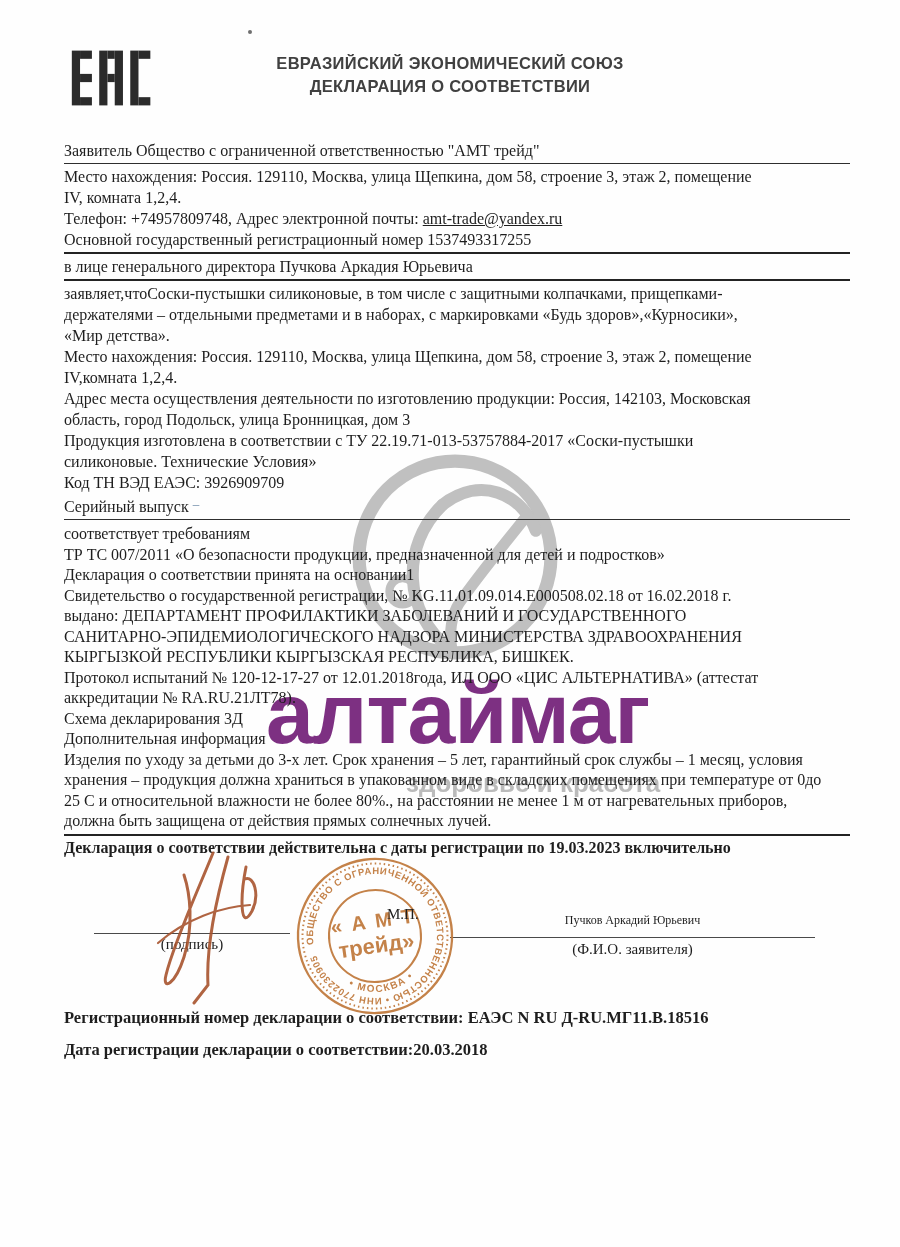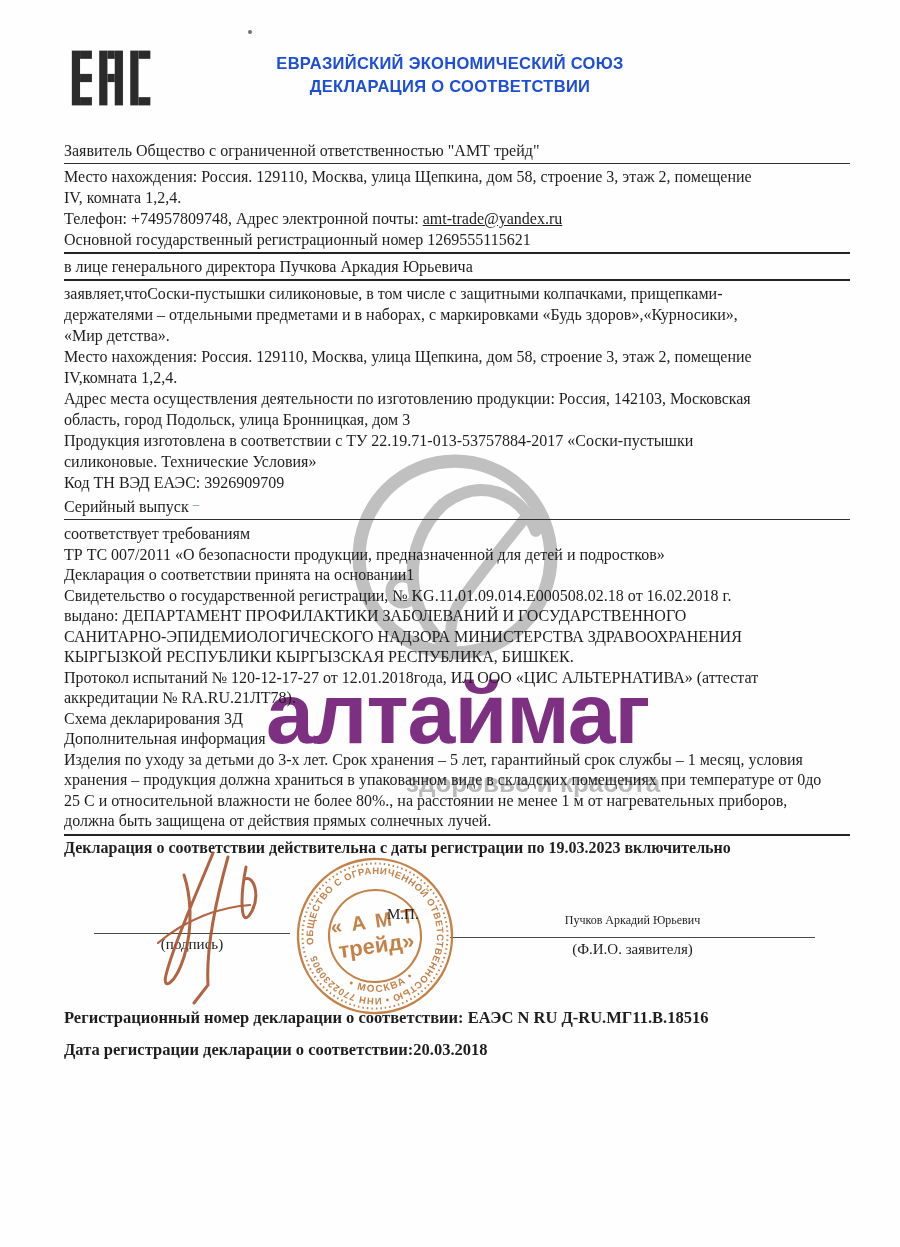--- a/index.html
+++ b/index.html
@@ -9,7 +9,7 @@
   #eac-logo{position:absolute;left:70px;top:43px;width:84px;height:70px;z-index:2;}
   #title{position:absolute;left:0;top:52px;width:900px;text-align:center;
          font-family:"Liberation Sans", sans-serif;font-weight:bold;font-size:16.5px;
-         line-height:23px;color:#1d4ed8;letter-spacing:.3px;z-index:2;}
+         line-height:23px;color:#404040;letter-spacing:.3px;z-index:2;}
   
   .col{position:absolute;left:64px;width:786px;font-size:16px;z-index:2;}
   #blockA{top:140px;line-height:21px;}

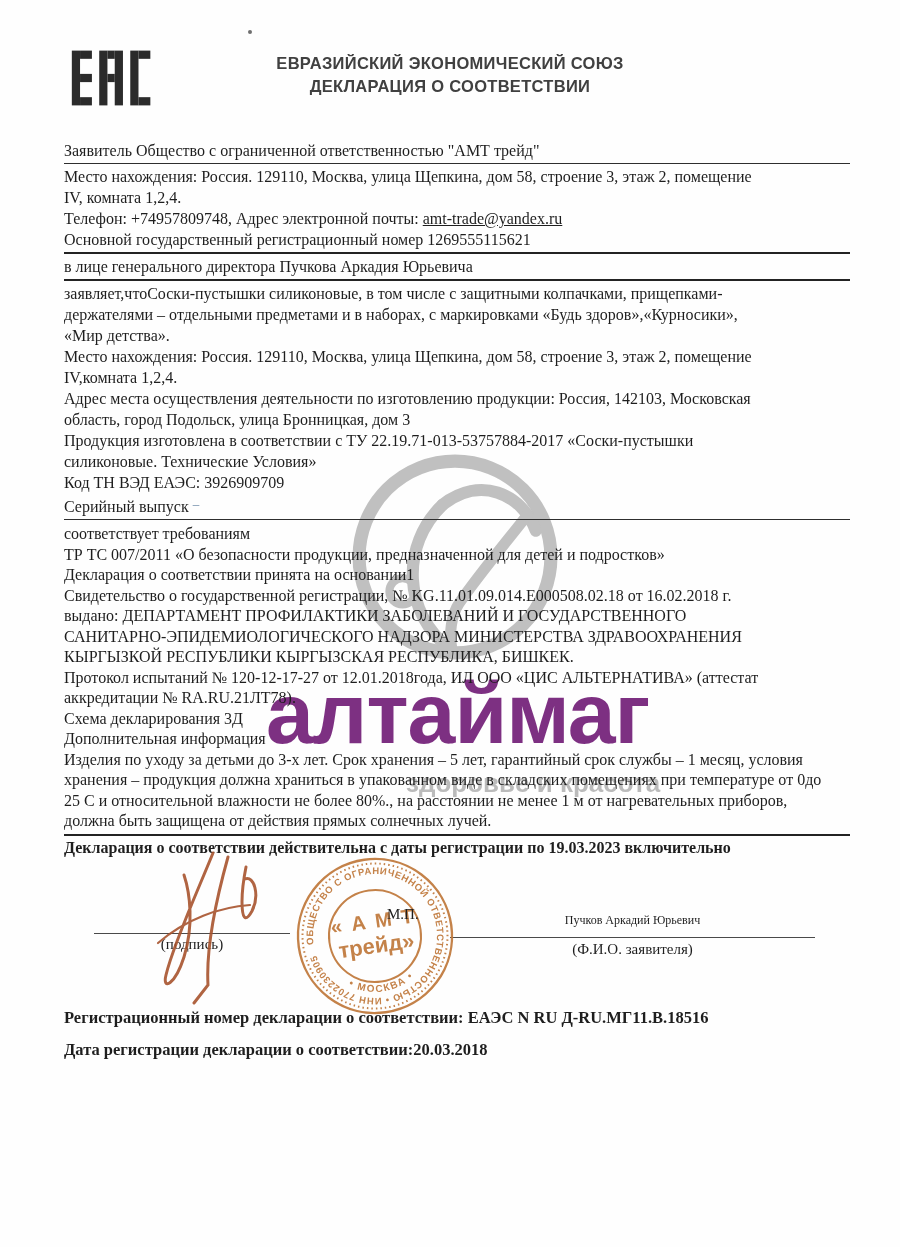--- a/index.html
+++ b/index.html
@@ -90,7 +90,7 @@
     <p class="lines">Место нахождения: Россия. 129110, Москва, улица Щепкина, дом 58, строение 3, этаж 2, помещение
 IV, комната 1,2,4.</p>
     <p><span>Телефон: +74957809748, Адрес электронной почты: </span><span class="email">amt-trade@yandex.ru</span></p>
-    <p>Основной государственный регистрационный номер 1269555115621</p>
+    <p>Основной государственный регистрационный номер 1537493317255</p>
     <div class="rule-thick"></div>
     <p><b>в лице </b><span>генерального директора Пучкова Аркадия Юрьевича</span></p>
     <div class="rule-thick"></div>

